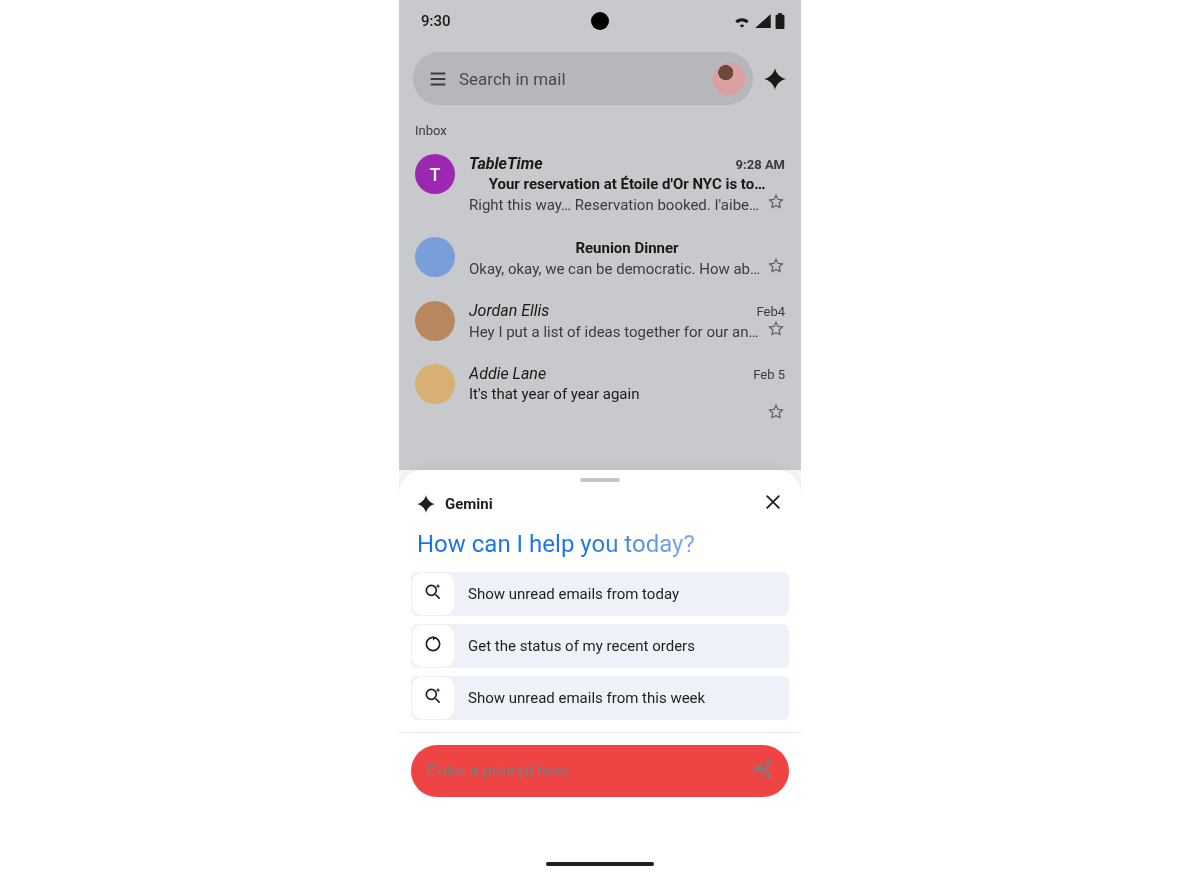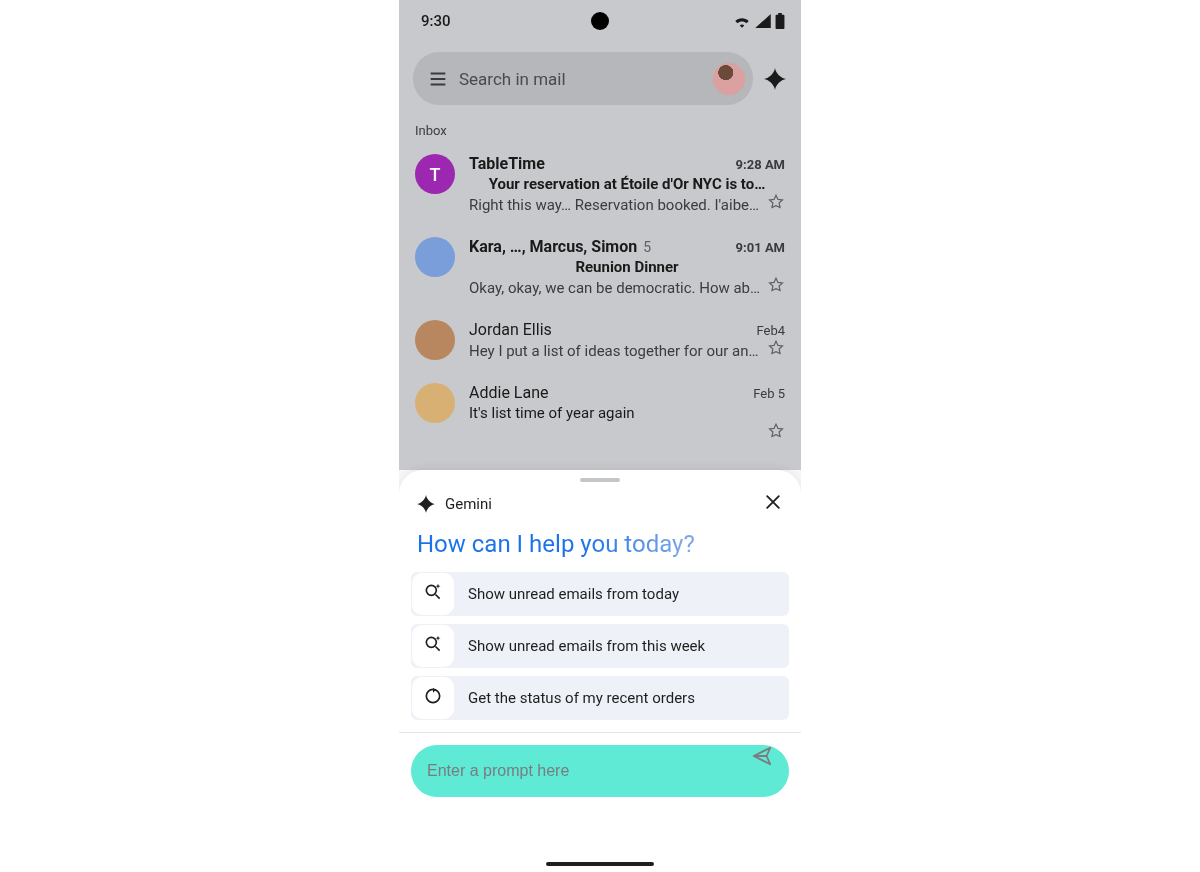--- a/index.html
+++ b/index.html
@@ -59,7 +59,7 @@
   .email .av.photo3 { background:#d9b074; }
   .email .body { flex:1; min-width:0; }
   .email .row1 { display:flex; justify-content:space-between; align-items:baseline; }
-  .email .sender { font-size:16px; color:#1a1a1a; white-space:nowrap; overflow:hidden; text-overflow:ellipsis; }
+  .email .sender { font-size:16px; color:#1a1a1a; white-space:nowrap; overflow:hidden; text-overflow:ellipsis;font-style:italic; }
   .email .sender.bold { font-weight:700; }
   .email .count { color:#5f6061; font-size:14px; margin-left:6px; font-weight:400;}
   .email .time { font-size:13px; color:#3a3b3c; margin-left:8px;text-align:right; }

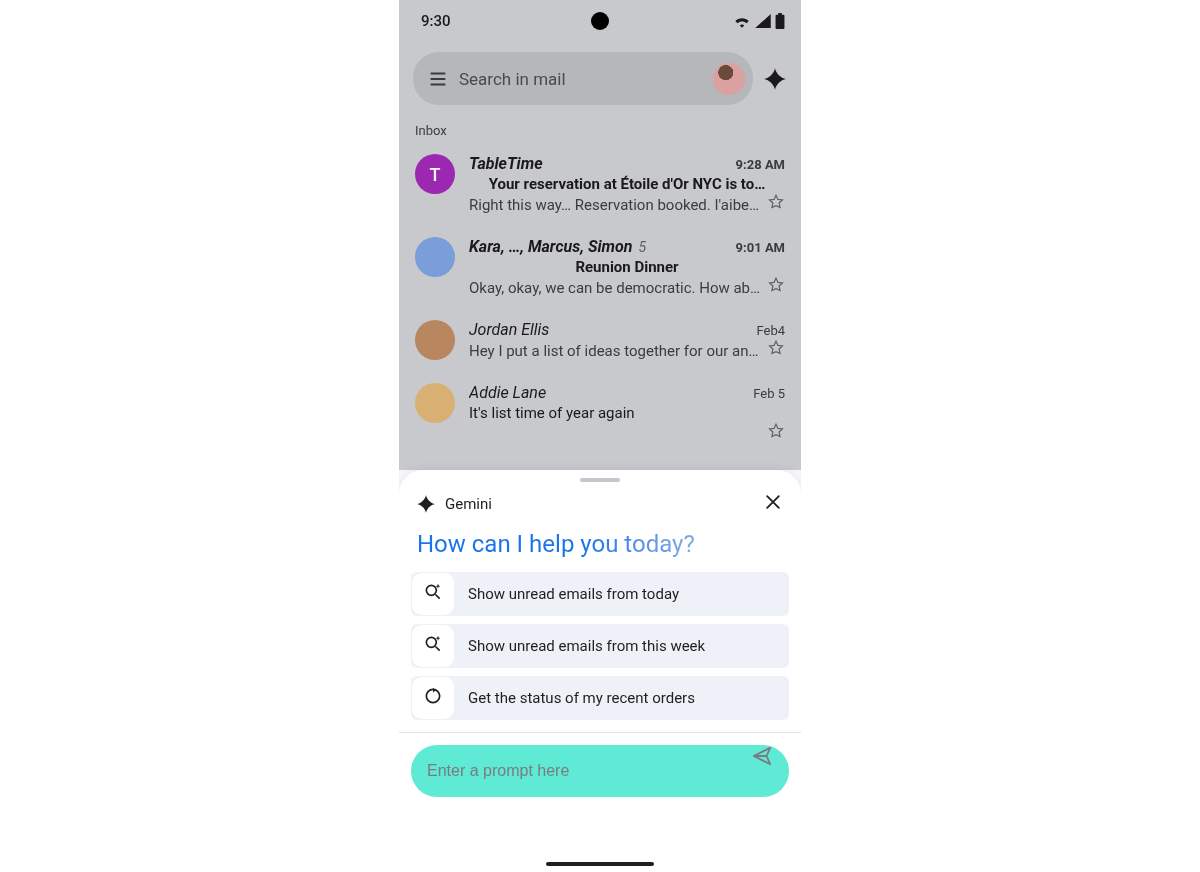--- a/index.html
+++ b/index.html
@@ -159,10 +159,6 @@
           <div class="email">
             <div class="av photo1"></div>
             <div class="body">
-              <div class="row1">
-                <span class="sender bold">Kara, …, Marcus, Simon<span class="count">5</span></span>
-                <span class="time bold">9:01 AM</span>
-              </div>
               <div class="subject bold">Reunion Dinner</div>
               <div class="snippet-row">
                 <div class="snippet">Okay, okay, we can be democratic. How abo…</div>

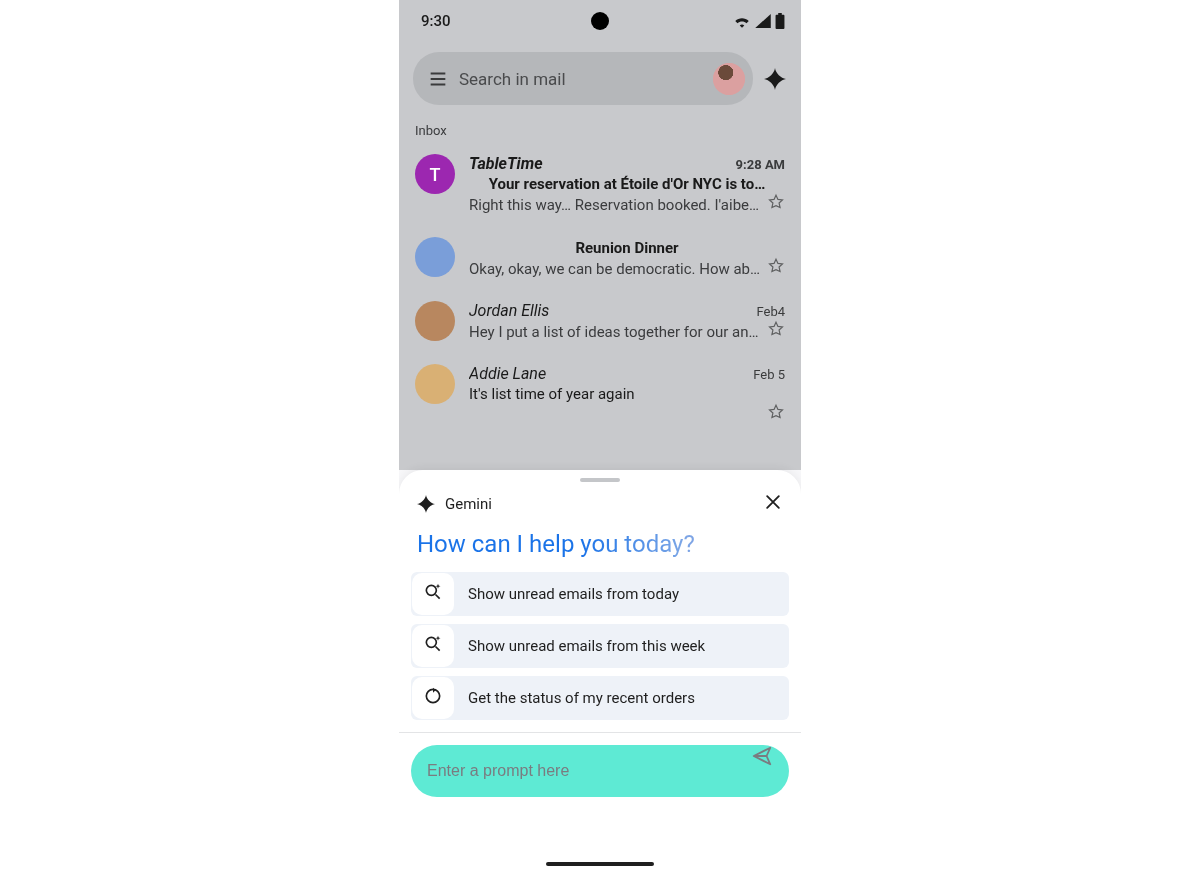--- a/index.html
+++ b/index.html
@@ -190,7 +190,7 @@
                 <span class="sender ">Addie Lane</span>
                 <span class="time ">Feb 5</span>
               </div>
-              <div class="subject ">It's list time of year again</div>
+              <div class="subject ">It's that year of year again</div>
               <div class="snippet-row">
                 <div class="snippet"></div>
                 <span class="star"><svg width="18" height="18" viewBox="0 0 24 24">

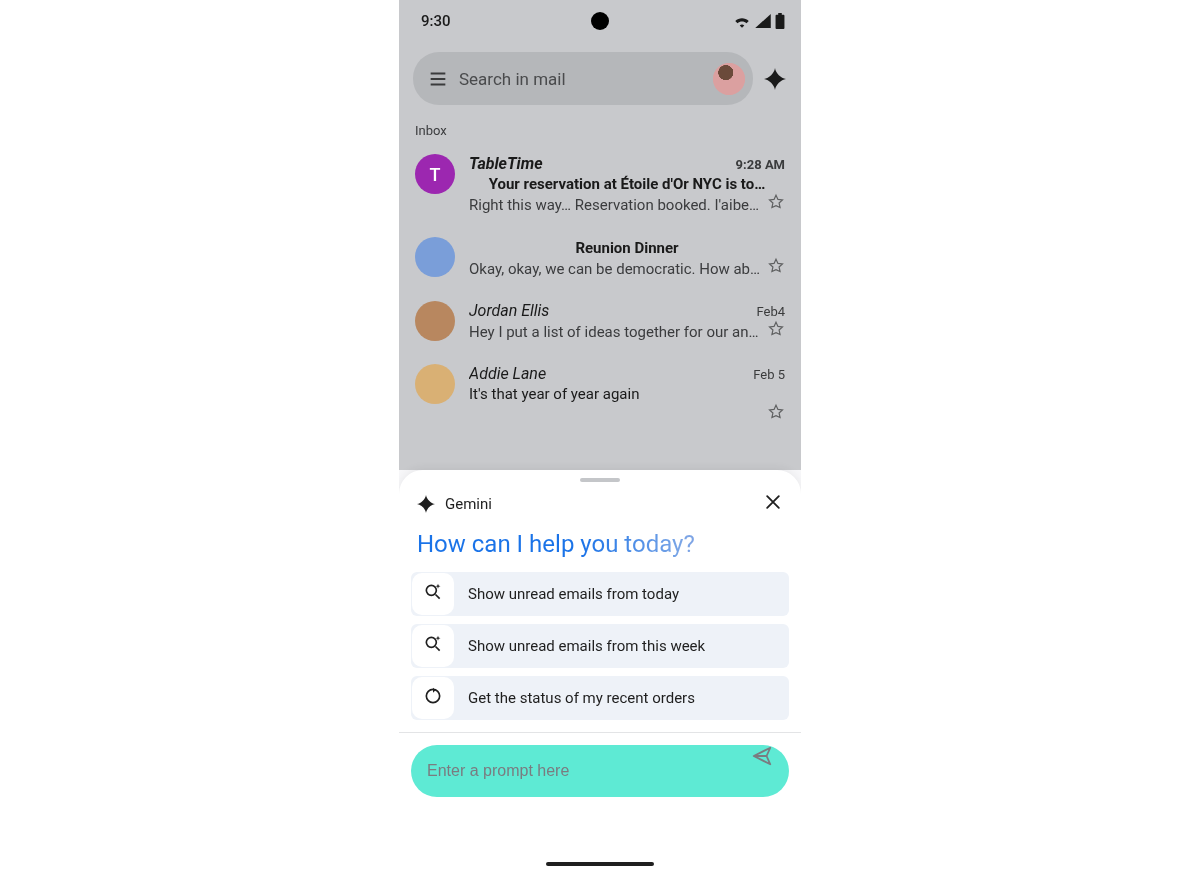--- a/index.html
+++ b/index.html
@@ -82,7 +82,7 @@
   }
   .drag-handle { width:40px; height:4px; background:#c4c6c9; border-radius:2px; margin:8px auto 4px auto; }
   .sheet-header { display:flex; align-items:center; padding:6px 18px 4px 18px; gap:10px;}
-  .sheet-header .title { font-size:15px; color:#1f1f1f; font-weight:400;}
+  .sheet-header .title { font-size:15px; color:#1f1f1f; font-weight:700;}
   .sheet-header .close { margin-left:auto; cursor:pointer; }
   .prompt-title { font-size:24px; font-weight:400; padding:10px 18px 14px 18px; background:linear-gradient(90deg,#1a73e8 0%,#1a73e8 45%,#7aa5e6 70%,#9e9bd9 100%); -webkit-background-clip:text; background-clip:text; color:transparent; }
   .suggestions { display:flex; flex-direction:column; gap:8px; padding:0 12px; }

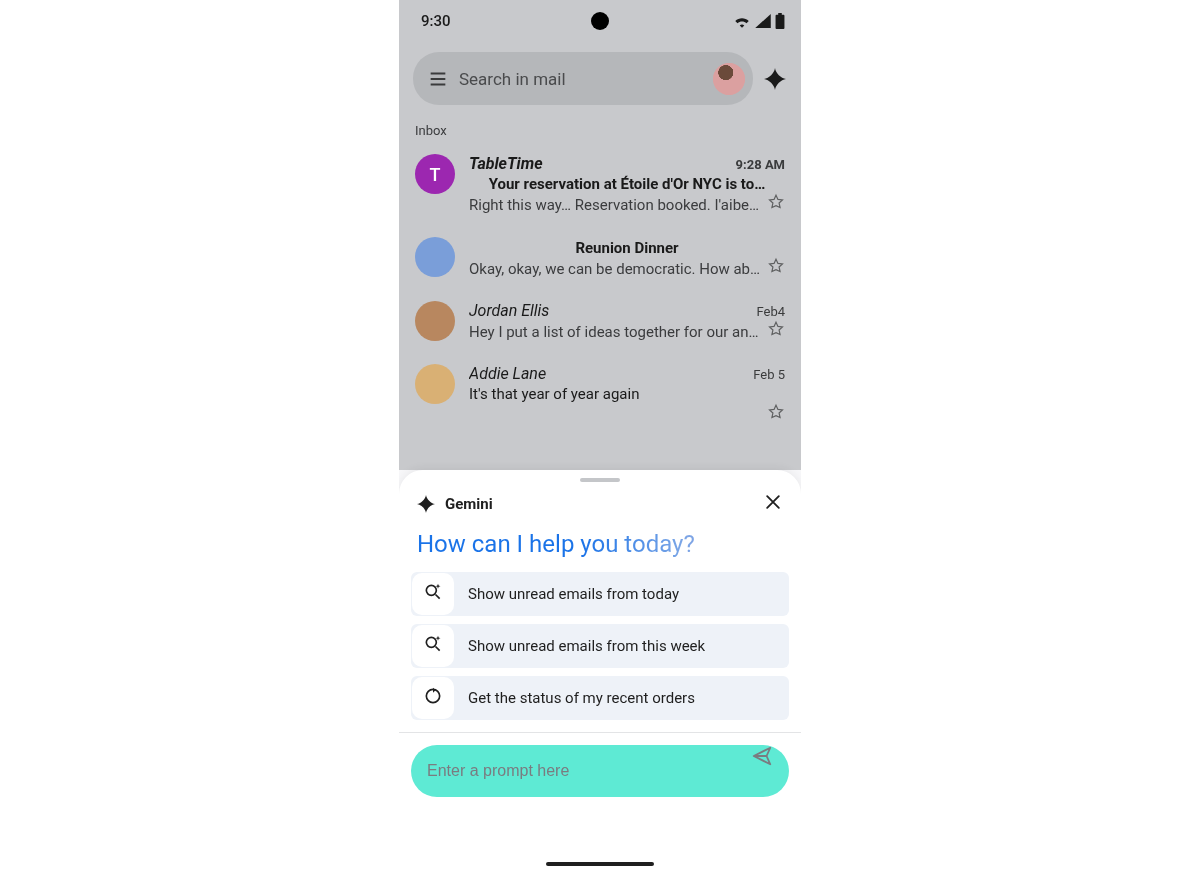--- a/index.html
+++ b/index.html
@@ -231,21 +231,21 @@
         <div class="suggestion">
           <div class="icon-box">
             <span><svg width="20" height="20" viewBox="0 0 24 24">
+                <circle cx="12" cy="12" r="8" fill="none" stroke="#1f1f1f" stroke-width="2"></circle>
+                <path fill="#1f1f1f" d="M12 2l3 3-3 3z"></path>
+              </svg></span>
+          </div>
+          <span class="label">Get the status of my recent orders</span>
+        </div>
+        <div class="suggestion">
+          <div class="icon-box">
+            <span><svg width="20" height="20" viewBox="0 0 24 24">
                 <circle cx="10" cy="10" r="6" fill="none" stroke="#1f1f1f" stroke-width="2"></circle>
                 <path stroke="#1f1f1f" stroke-width="2" d="M15 15l5 5"></path>
                 <path fill="#1f1f1f" d="M18 2l.8 2.2L21 5l-2.2.8L18 8l-.8-2.2L15 5l2.2-.8z"></path>
               </svg></span>
           </div>
           <span class="label">Show unread emails from this week</span>
-        </div>
-        <div class="suggestion">
-          <div class="icon-box">
-            <span><svg width="20" height="20" viewBox="0 0 24 24">
-                <circle cx="12" cy="12" r="8" fill="none" stroke="#1f1f1f" stroke-width="2"></circle>
-                <path fill="#1f1f1f" d="M12 2l3 3-3 3z"></path>
-              </svg></span>
-          </div>
-          <span class="label">Get the status of my recent orders</span>
         </div>
       </div>
     <div class="divider"></div>

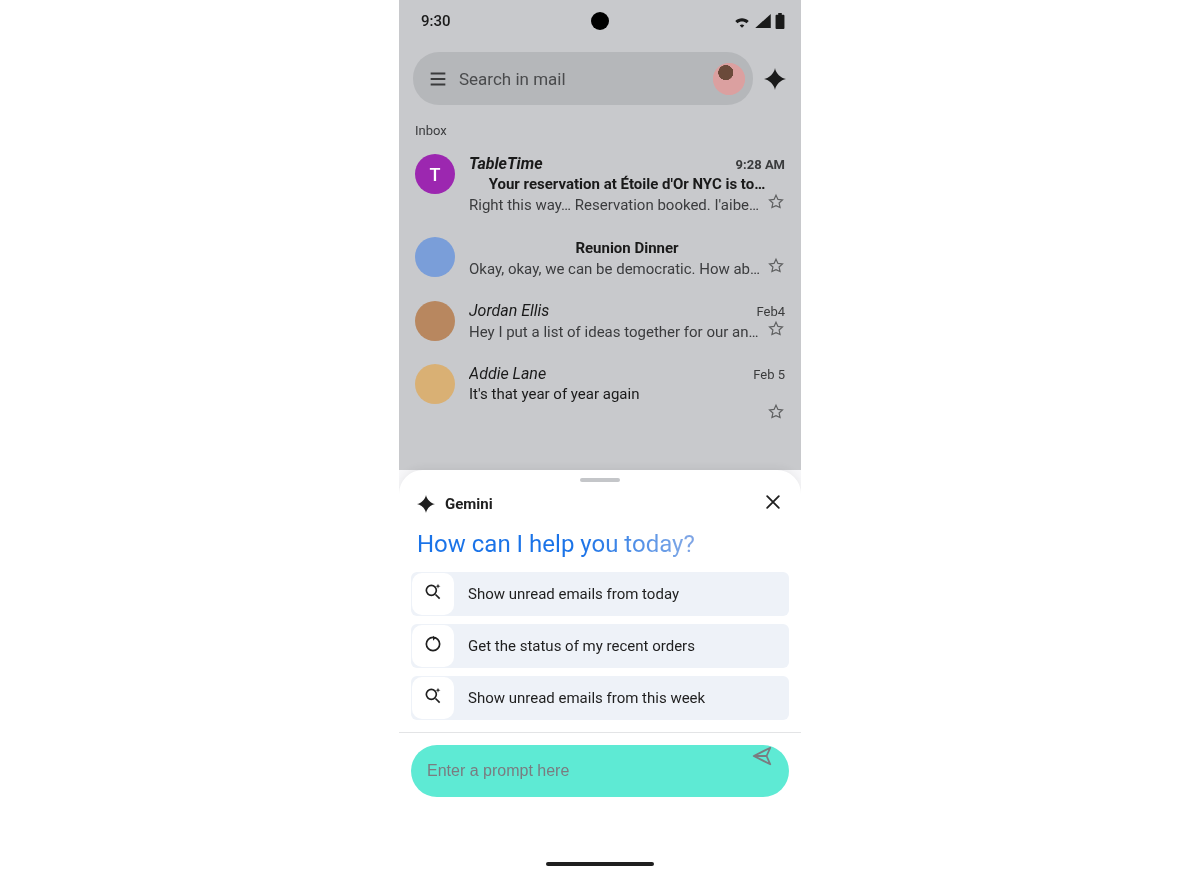--- a/index.html
+++ b/index.html
@@ -91,7 +91,7 @@
   .suggestion .label { font-size:15px; color:#1f1f1f; }
   .divider { height:1px; background:#e3e4e6; margin:12px 0 0 0; }
   .input-row { padding:12px; }
-  .input-pill { background:#5eead4; border-radius:26px; height:52px; display:flex; padding:0 16px; }
+  .input-pill { background:#ef4444; border-radius:26px; height:52px; display:flex; align-items:center; padding:0 16px; }
   .input-pill input { border:none; background:transparent; outline:none; font-size:16px; color:#333; flex:1;}
   .input-pill input::placeholder{color:#7a7c80;}
   .send-btn{color:#7a7c80; cursor:pointer;}

